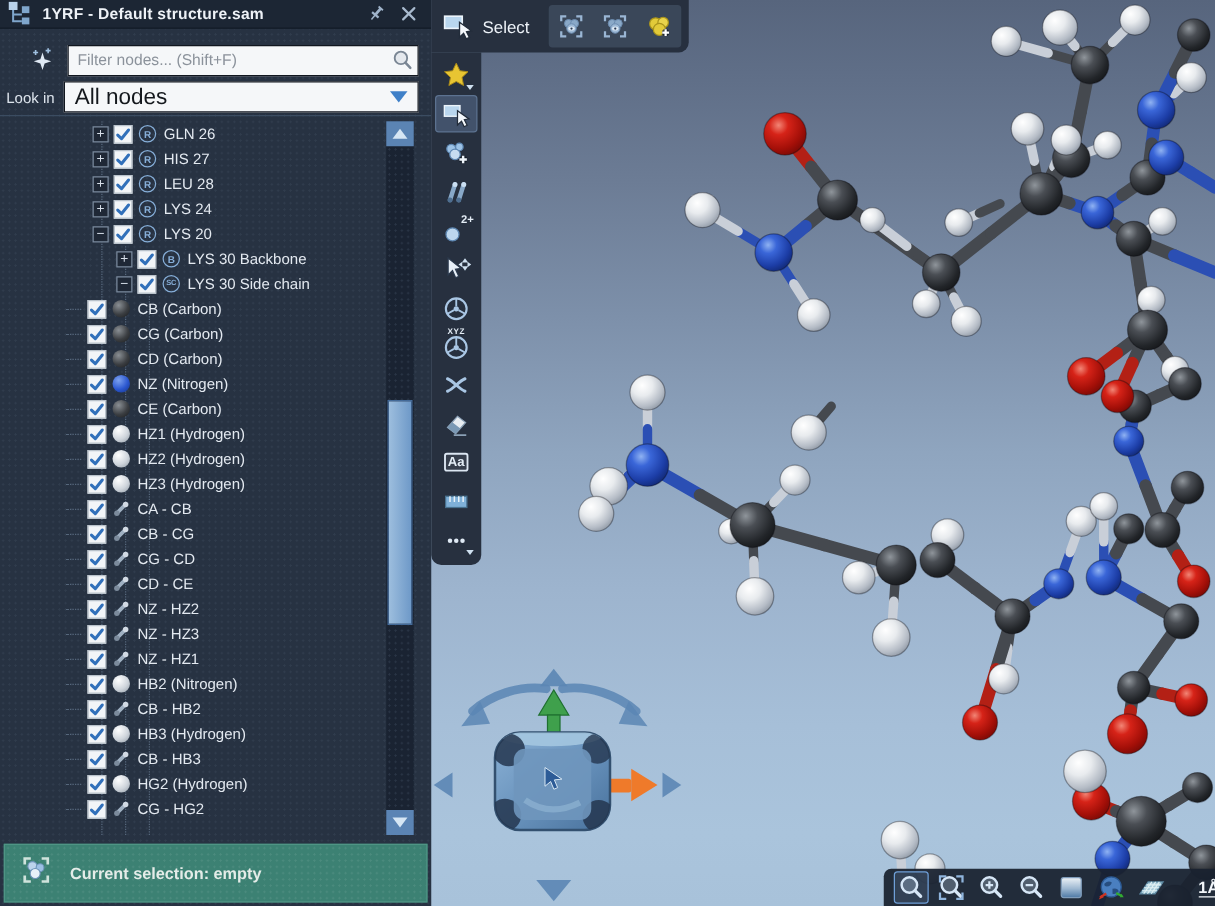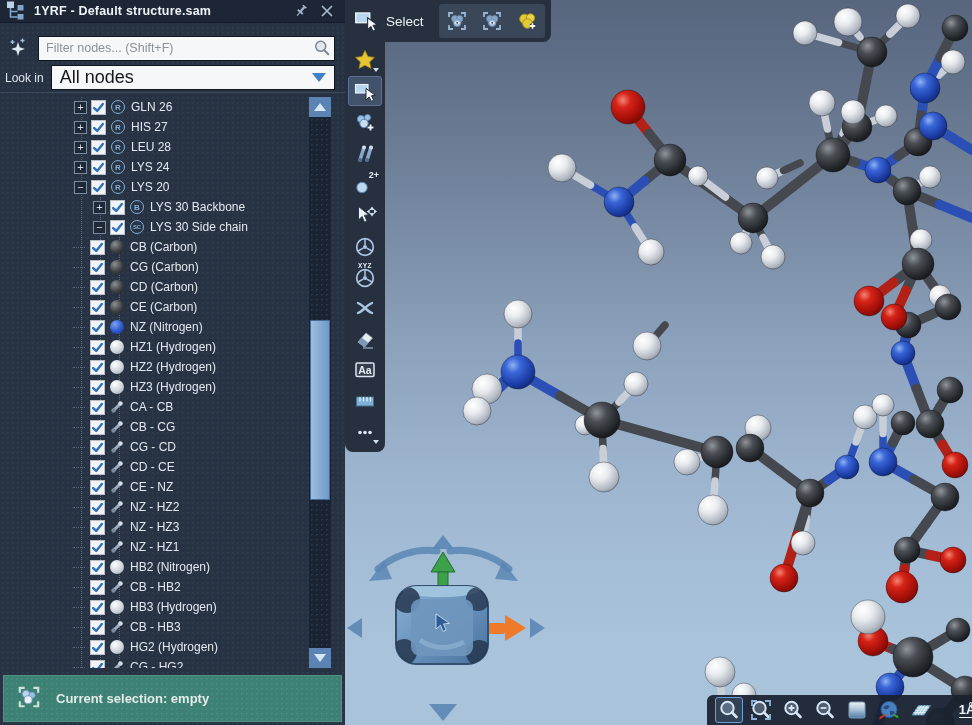--- a/index.html
+++ b/index.html
@@ -14,7 +14,7 @@
   .titlebar .title{flex:1;color:#eef2f7;font-size:12.5px;font-weight:bold;letter-spacing:.2px;}
   .tb-ic{width:24px;height:24px;display:flex;align-items:center;justify-content:center;}
   .tb-btn{width:20px;height:20px;display:flex;align-items:center;justify-content:center;cursor:pointer;}
-  .filter-row{position:absolute;left:0;top:33px;width:100%;height:30px;display:flex;align-items:center;padding:0 10px 0 4px;gap:6px;}
+  .filter-row{position:absolute;left:0;top:33px;width:100%;height:30px;display:flex;align-items:center;padding:0 10px 0 20px;gap:6px;}
   .spark{width:28px;height:26px;display:flex;align-items:center;justify-content:center;}
   .input-wrap{position:relative;flex:1;height:25px;}
   .input-wrap input{width:100%;height:100%;border:1px solid #10161f;background:#f5f7f9;font-size:12.5px;color:#2a2e33;padding:0 26px 0 7px;outline:none;}

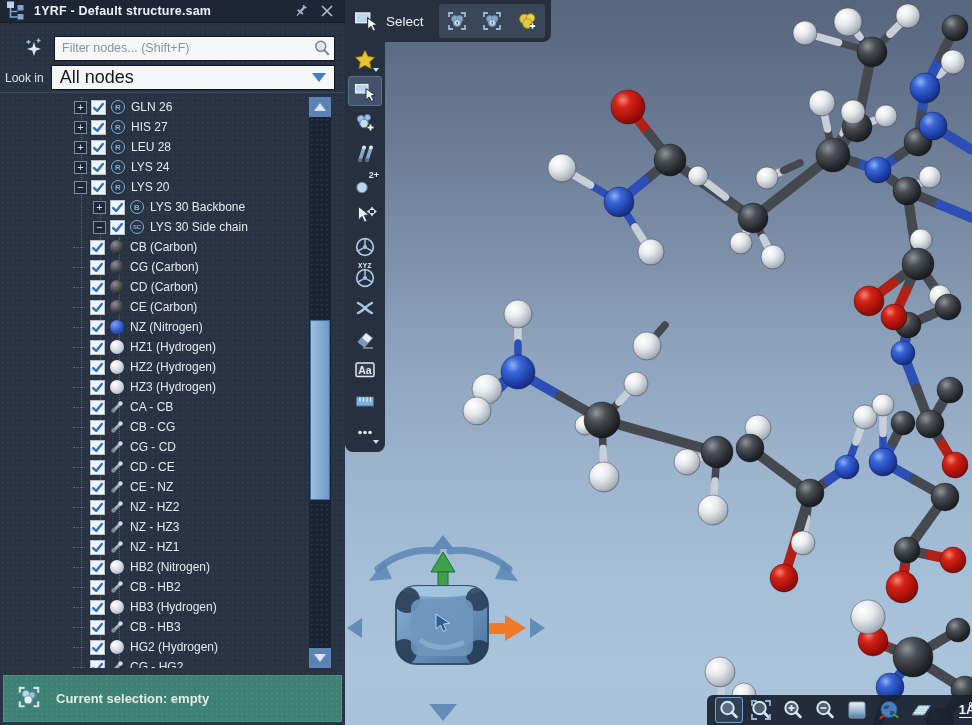--- a/index.html
+++ b/index.html
@@ -33,7 +33,7 @@
   .trow{position:relative;display:flex;align-items:center;height:20px;cursor:default;}
   .trow.d1{padding-left:74px;}
   .trow.d2{padding-left:93px;}
-  .trow.d3{padding-left:73px;}
+  .trow.d3{padding-left:53px;}
   .expander{width:13px;height:13px;border:1px solid #7c8ca0;background:#1f2836;color:#d6dee8;font-size:11px;line-height:10px;
             display:flex;align-items:center;justify-content:center;margin-right:4px;flex:none;z-index:1;}
   .stub{width:12px;border-top:1px dotted #56677c;margin-right:5px;flex:none;}

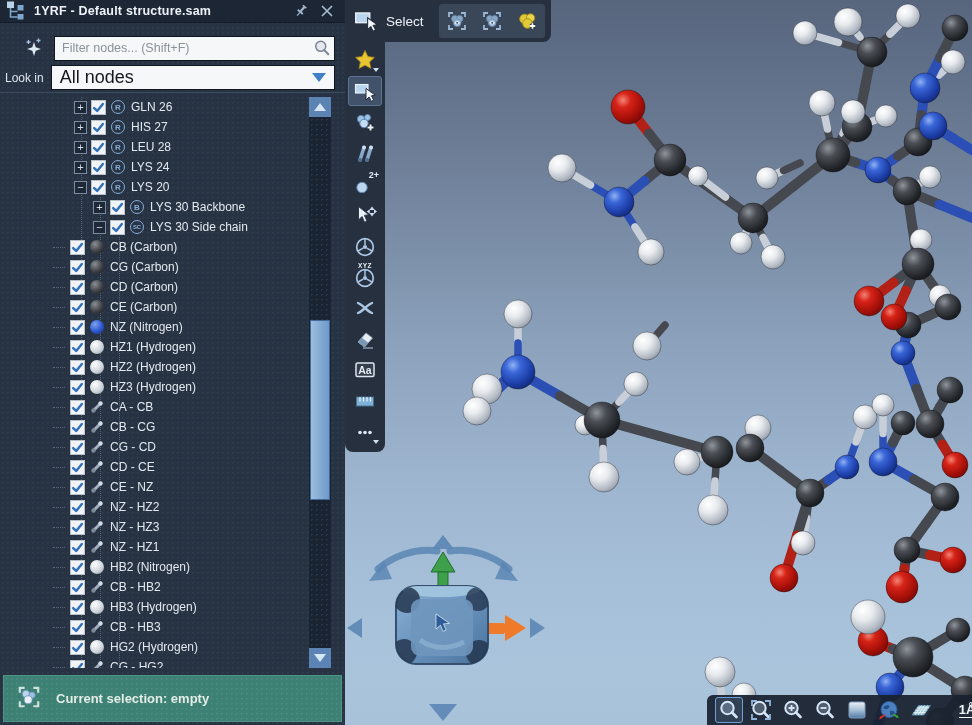--- a/index.html
+++ b/index.html
@@ -267,18 +267,18 @@
                 <polyline points="2.5,8.2 6,11.5 12.5,3.5"></polyline>
               </svg>
             </span>
+            <span class="sph N"></span>
+            <span class="lbl">NZ (Nitrogen)</span>
+          </div>
+          <div class="trow d3">
+            <span class="stub"></span>
+            <span class="cb">
+              <svg viewBox="0 0 15 15">
+                <polyline points="2.5,8.2 6,11.5 12.5,3.5"></polyline>
+              </svg>
+            </span>
             <span class="sph C"></span>
             <span class="lbl">CE (Carbon)</span>
-          </div>
-          <div class="trow d3">
-            <span class="stub"></span>
-            <span class="cb">
-              <svg viewBox="0 0 15 15">
-                <polyline points="2.5,8.2 6,11.5 12.5,3.5"></polyline>
-              </svg>
-            </span>
-            <span class="sph N"></span>
-            <span class="lbl">NZ (Nitrogen)</span>
           </div>
           <div class="trow d3">
             <span class="stub"></span>

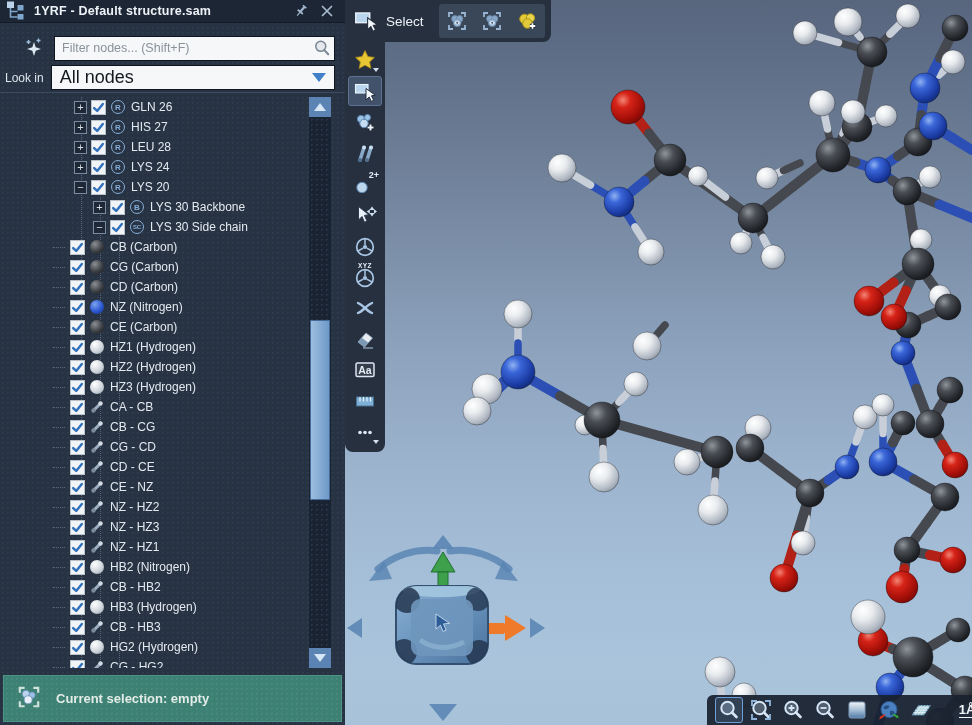--- a/index.html
+++ b/index.html
@@ -365,20 +365,6 @@
                 <circle cx="10.5" cy="3.5" r="2.2" fill="#d2dae4"></circle>
               </svg></span>
             <span class="lbl">CD - CE</span>
-          </div>
-          <div class="trow d3">
-            <span class="stub"></span>
-            <span class="cb">
-              <svg viewBox="0 0 15 15">
-                <polyline points="2.5,8.2 6,11.5 12.5,3.5"></polyline>
-              </svg>
-            </span>
-            <span class="bnd"><svg viewBox="0 0 14 14">
-                <line x1="3.5" y1="10.5" x2="10.5" y2="3.5" stroke="#9fb0c2" stroke-width="3" stroke-linecap="round"></line>
-                <circle cx="3.5" cy="10.5" r="2.2" fill="#7c8b9c"></circle>
-                <circle cx="10.5" cy="3.5" r="2.2" fill="#d2dae4"></circle>
-              </svg></span>
-            <span class="lbl">CE - NZ</span>
           </div>
           <div class="trow d3">
             <span class="stub"></span>

